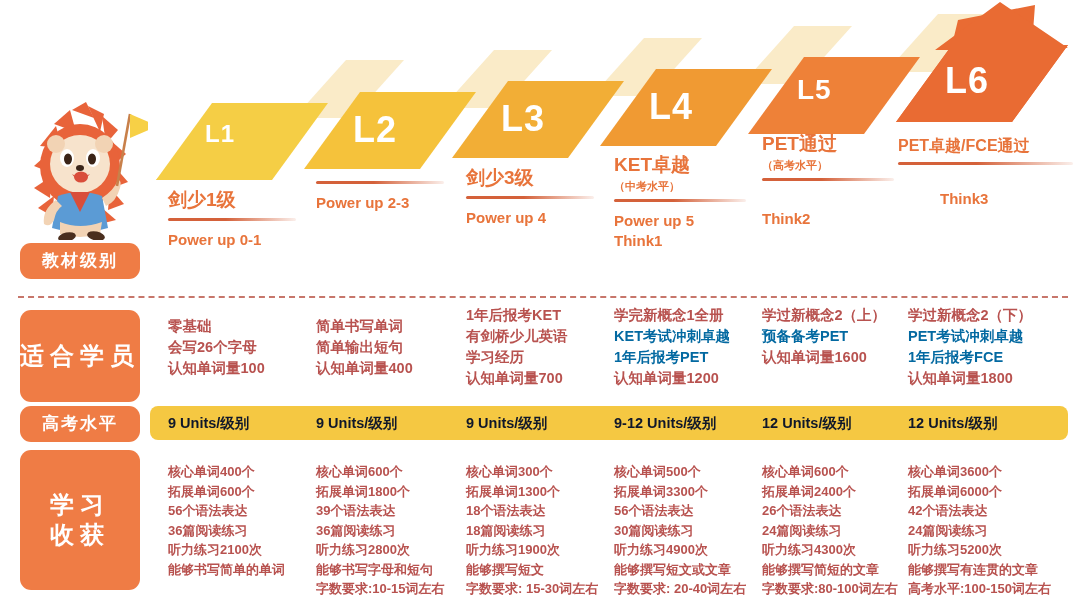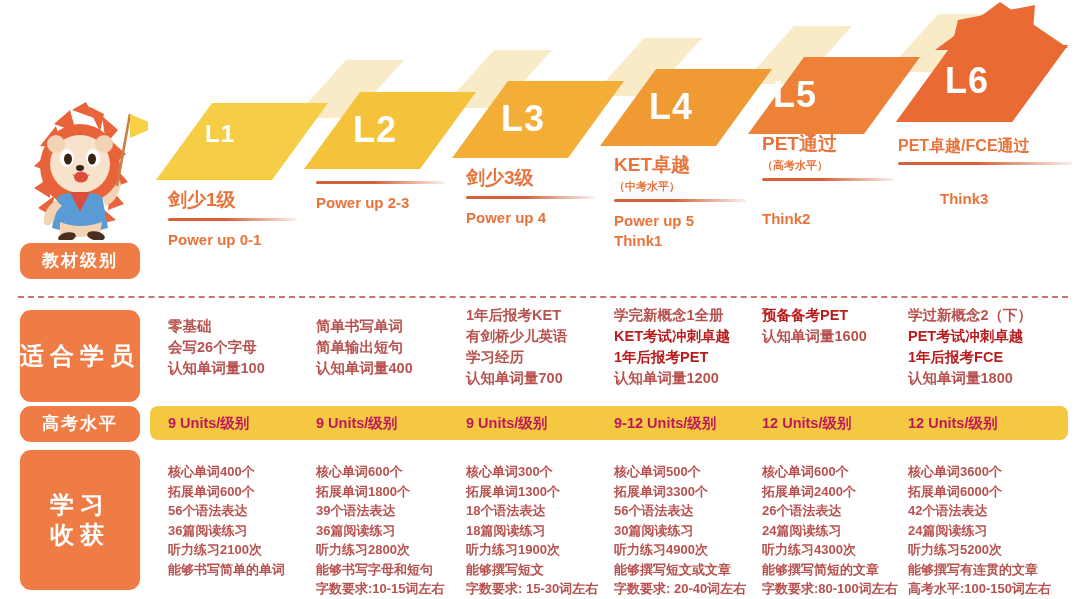--- a/index.html
+++ b/index.html
@@ -162,7 +162,7 @@
     <div class="lvl-text" style="left:353px;top:109px;font-size:36px;">L2</div>
     <div class="lvl-text" style="left:501px;top:98px;font-size:36px;">L3</div>
     <div class="lvl-text" style="left:649px;top:86px;font-size:36px;">L4</div>
-    <div class="lvl-text" style="left:773px;top:74px;font-size:36px;">L5</div>
+    <div class="lvl-text" style="left:797px;top:74px;font-size:28px;">L5</div>
     <div class="lvl-text" style="left:945px;top:60px;font-size:36px;">L6</div>
   </div>
 

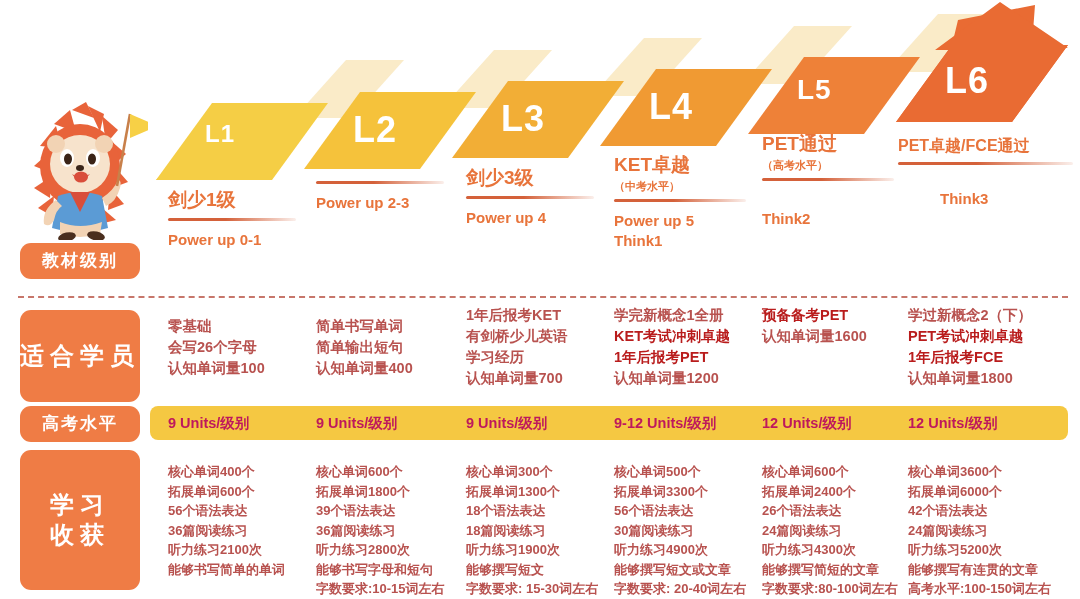--- a/index.html
+++ b/index.html
@@ -259,6 +259,7 @@
     <p class="t-red">认知单词量1200</p>
   </div>
   <div class="cell fit" style="left:762px;top:305px;">
+    <p class="t-red">学过新概念2（上）</p>
     <p class="t-orange">预备备考PET</p>
     <p class="t-red">认知单词量1600</p>
   </div>

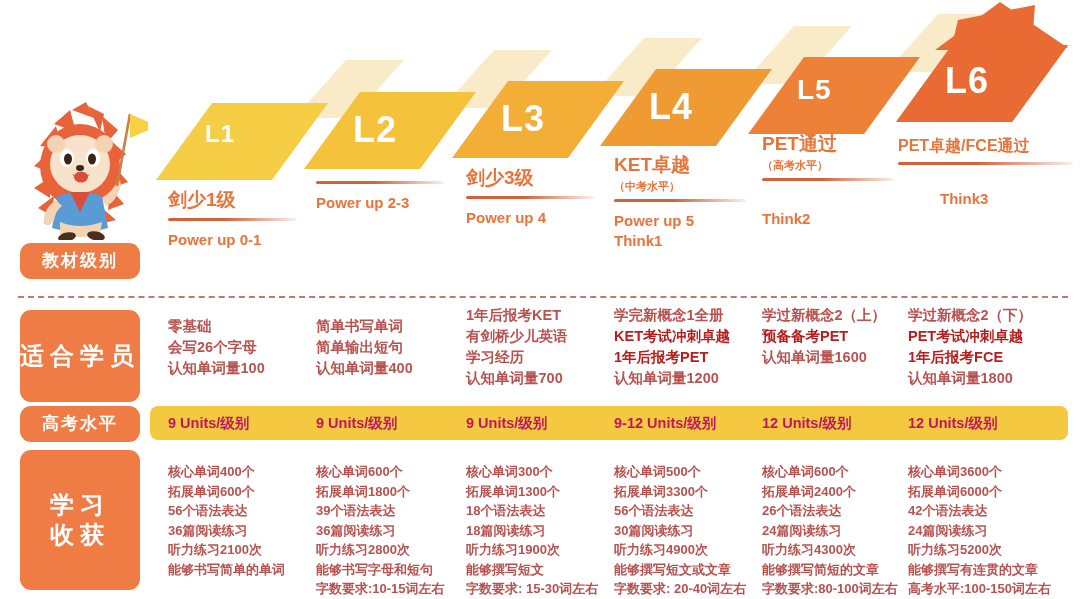--- a/index.html
+++ b/index.html
@@ -63,7 +63,7 @@
     margin:0;white-space:nowrap;font-weight:bold;
   }
   .t-red{color:#B8524F;}
-  .t-orange{color:#b91c1c;}
+  .t-orange{color:#0369a1;}
 
   .fit p{font-size:14.5px;line-height:21px;}
   .gain p{font-size:13px;line-height:19.5px;}

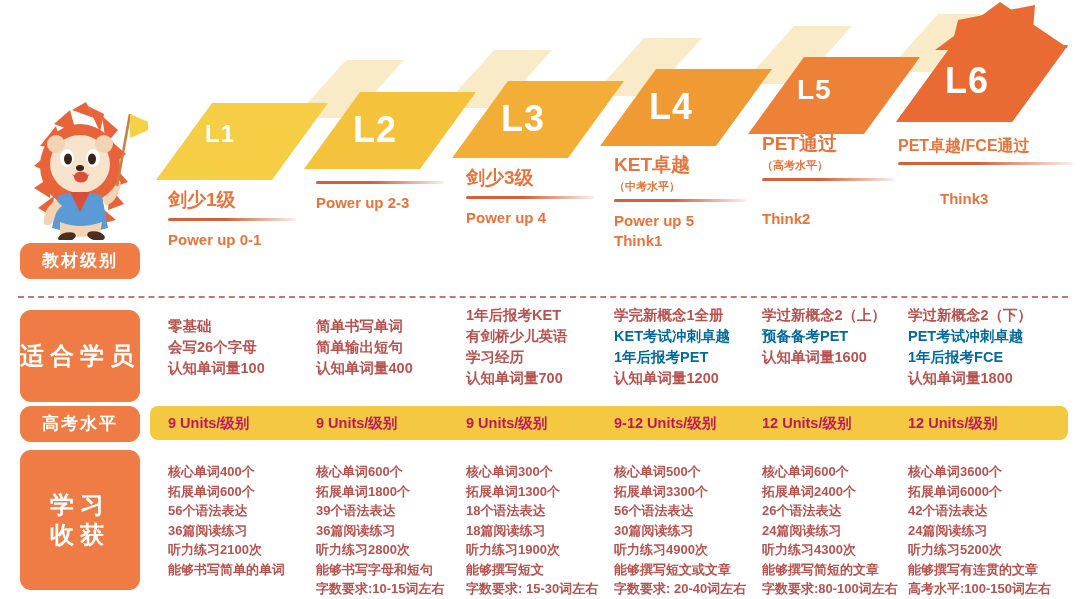--- a/index.html
+++ b/index.html
@@ -75,7 +75,7 @@
   }
   .unit-cell{
     position:absolute;top:0;height:34px;display:flex;align-items:center;
-    color:#be185d;font-weight:bold;font-size:14.5px;white-space:nowrap;
+    color:#0f172a;font-weight:bold;font-size:14.5px;white-space:nowrap;
   }
 </style>
 </head>

